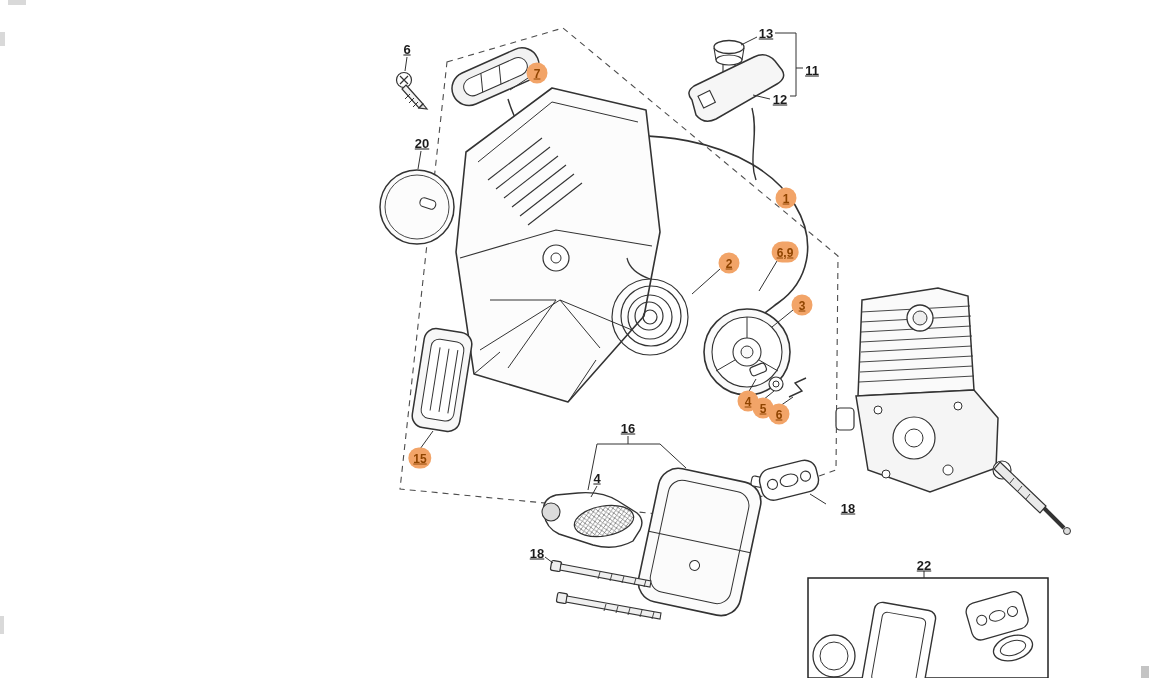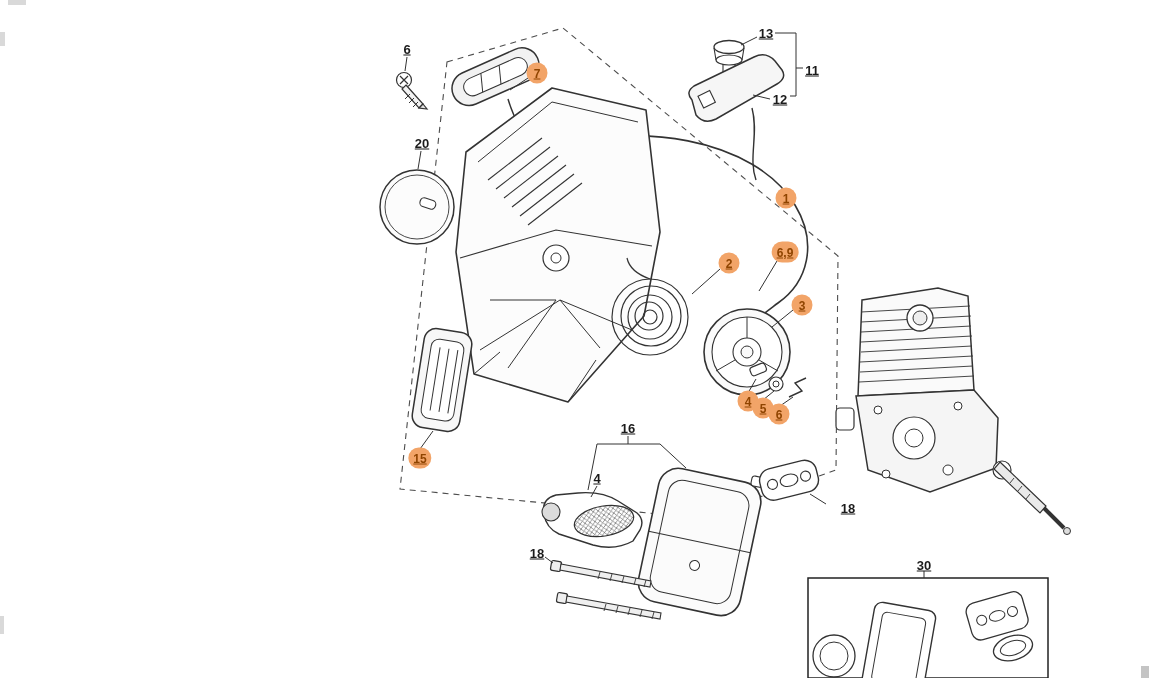--- a/index.html
+++ b/index.html
@@ -267,7 +267,7 @@
   <div class="callout" style="left:597px;top:478px">4</div>
   <div class="callout" style="left:848px;top:508px">18</div>
   <div class="callout" style="left:537px;top:553px">18</div>
-  <div class="callout" style="left:924px;top:565px">30</div>
+  <div class="callout" style="left:924px;top:565px">22</div>
 
 </div>
 

